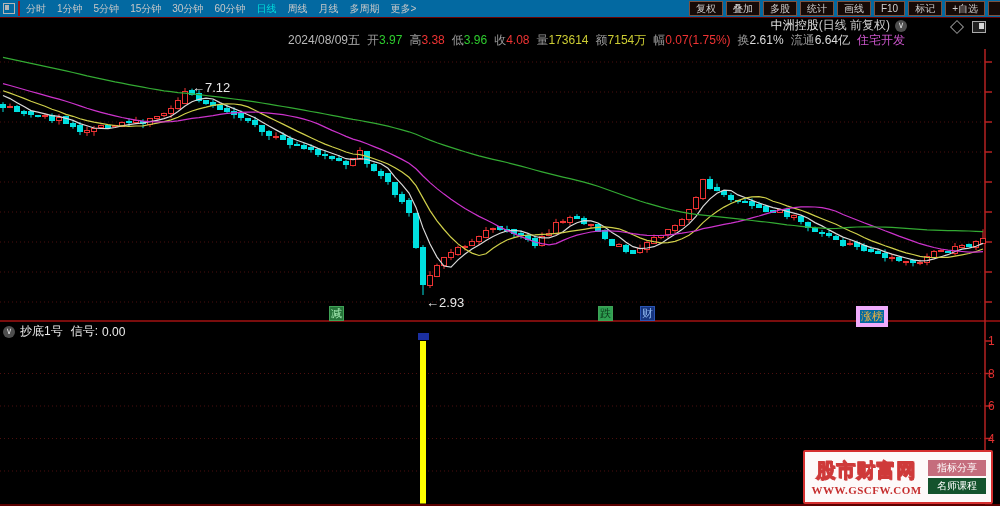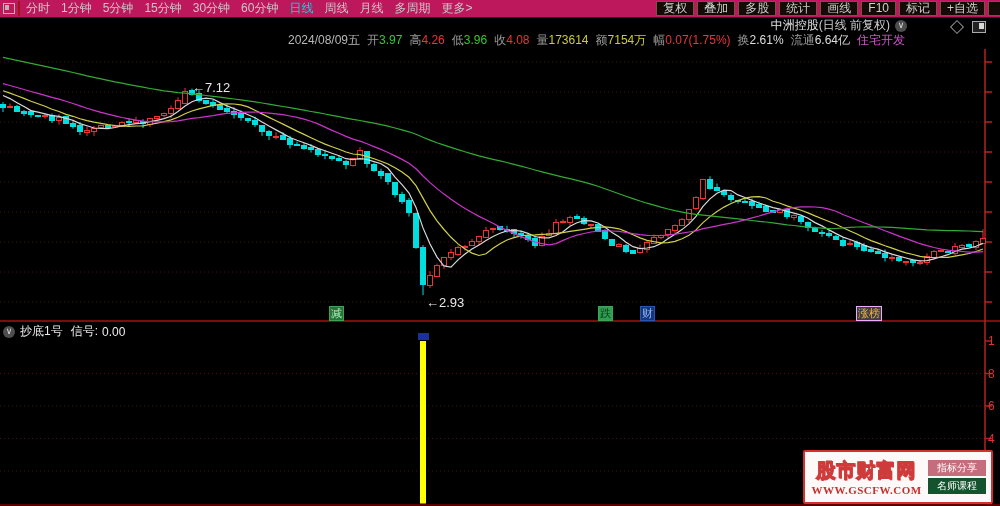--- a/index.html
+++ b/index.html
@@ -7,7 +7,7 @@
           font-family:"Liberation Sans",sans-serif;}
   svg{position:absolute;left:0;top:0;z-index:1;}
   .toolbar{position:absolute;left:0;top:0;width:1000px;height:17px;display:flex;align-items:center;
-           border-bottom:1px solid #6a0000;z-index:3;font-size:12px;color:#c8c8c8;background:#be185d;}
+           border-bottom:1px solid #6a0000;z-index:3;font-size:10px;color:#c8c8c8;background:#0369a1;}
   .win-icon{display:inline-block;width:10px;height:9px;border:1px solid #b5b5b5;margin:0 3px 0 3px;position:relative;}
   .win-icon i{position:absolute;left:1px;top:1px;width:4px;height:5px;background:#b5b5b5;}
   .tb-sep{display:inline-block;width:2px;height:15px;background:#a01515;margin-right:6px;}

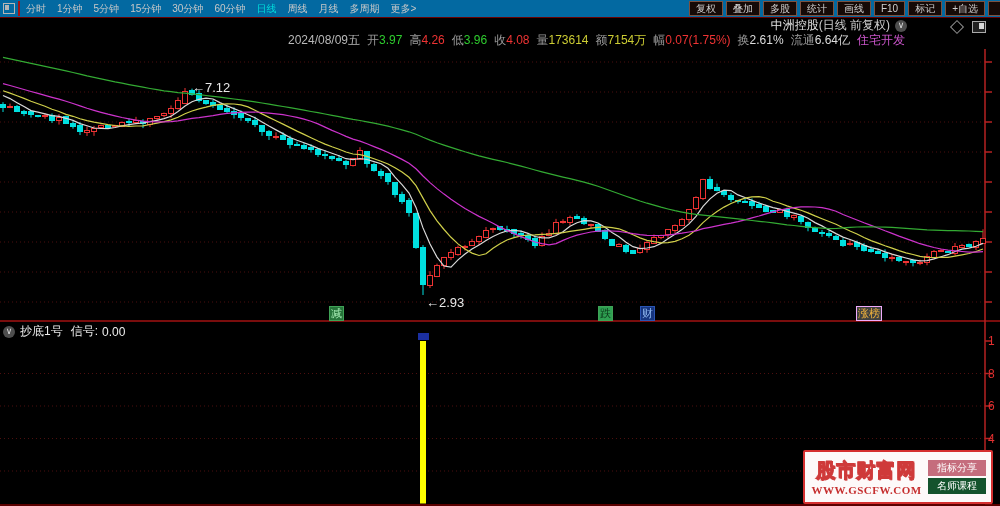--- a/index.html
+++ b/index.html
@@ -416,7 +416,7 @@
   <div class="row3" id="quote-row">
     <span class="q-date">2024/08/09五</span>
   <span class="q-field"><span class="q-label">开</span><span style="color: rgb(46, 204, 46);">3.97</span></span>
-      <span class="q-field"><span class="q-label">高</span><span style="color: rgb(238, 51, 51);">4.26</span></span>
+      <span class="q-field"><span class="q-label">高</span><span style="color: rgb(238, 51, 51);">3.38</span></span>
       <span class="q-field"><span class="q-label">低</span><span style="color: rgb(46, 204, 46);">3.96</span></span>
       <span class="q-field"><span class="q-label">收</span><span style="color: rgb(238, 51, 51);">4.08</span></span>
       <span class="q-field"><span class="q-label">量</span><span style="color: rgb(204, 204, 51);">173614</span></span>

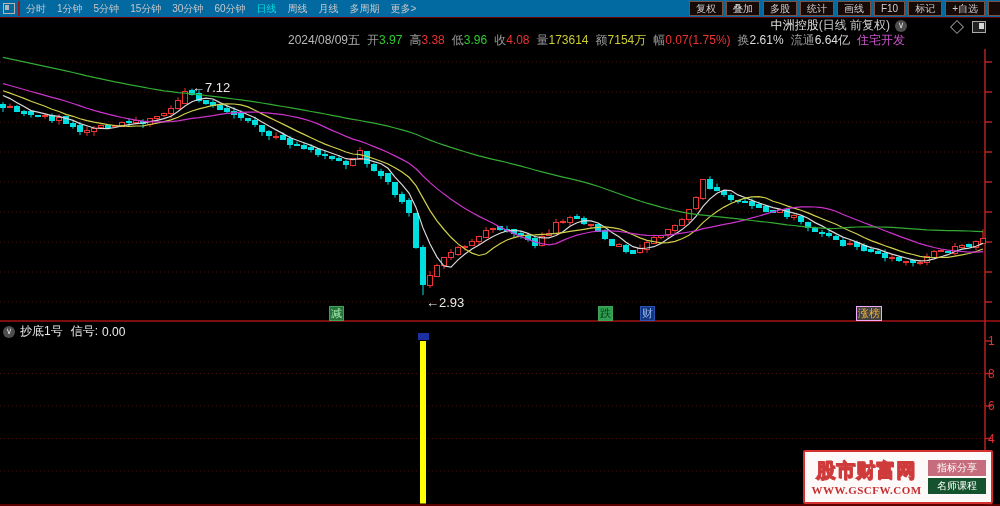--- a/index.html
+++ b/index.html
@@ -35,7 +35,7 @@
   .badge.green{background:#26743a;color:#a4eab2;border:1px solid #3fa356;}
   .badge.greendark{background:#2fa052;color:#0b3a1a;border:1px solid #3fa356;}
   .badge.blue{background:#16357f;color:#93bbf2;border:1px solid #2a55b5;}
-  .badge.redgold{background:#404040;color:#f2b23c;border:1px solid #f0abfc;}
+  .badge.redgold{background:#0369a1;color:#f2b23c;border:4px solid #f0abfc;}
   .anno{position:absolute;z-index:3;color:#e8e8e8;font-size:13px;}
   .panel-header{position:absolute;left:3px;top:323px;z-index:3;display:flex;align-items:center;
                 color:#ededed;font-size:12px;}

